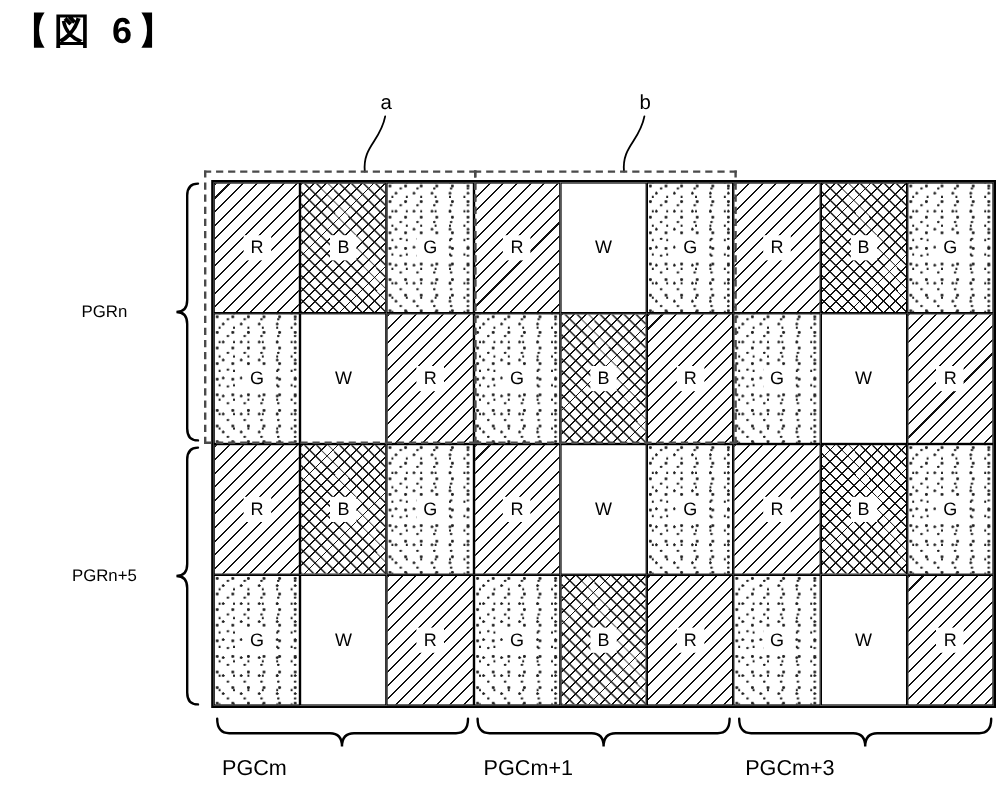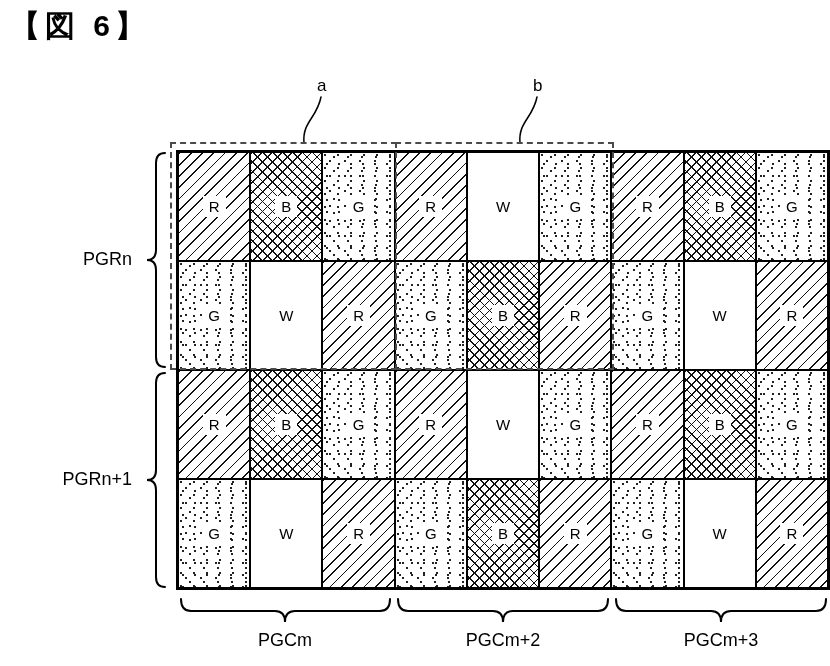--- a/index.html
+++ b/index.html
@@ -43,8 +43,8 @@
   #region-a{left:170px;top:142px;width:227px;height:228px;}
   #region-b{left:395px;top:142px;width:219px;height:228px;}
   .row-group-label{
-    position:absolute;font-size:18px;transform:translateY(-50%);
-    width:90px;text-align:right;
+    position:absolute;font-size:14px;transform:translateY(-50%);
+    width:90px;text-align:center;
   }
   #row-label-0{left:42px;top:259px;}
   #row-label-1{left:42px;top:479px;}

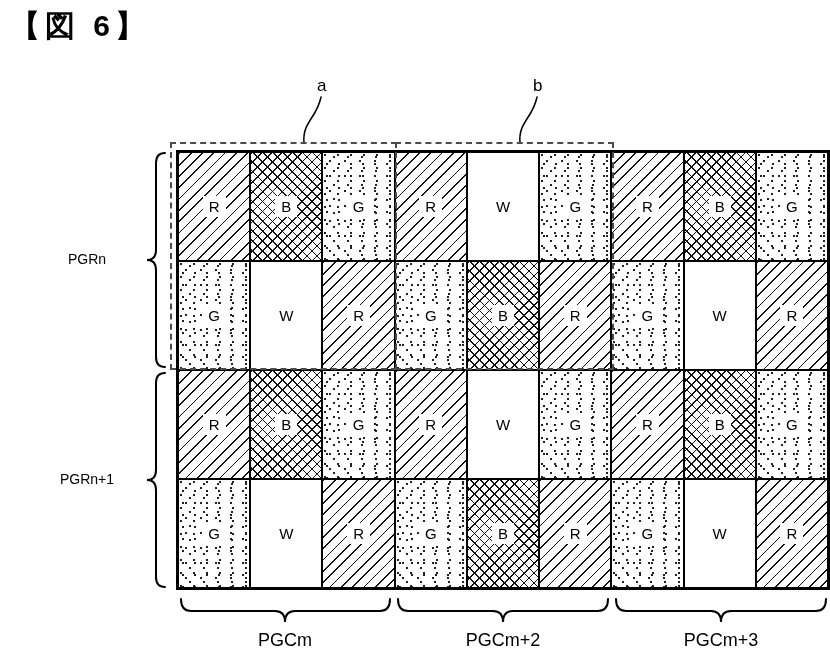--- a/index.html
+++ b/index.html
@@ -185,7 +185,7 @@
 <div class="dashed-rect" id="region-b"></div>
 
 <div class="row-group-label" id="row-label-0">PGRn</div>
-<div class="row-group-label" id="row-label-1">PGRn+1</div>
+<div class="row-group-label" id="row-label-1">PGRn+5</div>
 
 <div class="col-group-label" id="col-label-0">PGCm</div>
 <div class="col-group-label" id="col-label-1">PGCm+2</div>

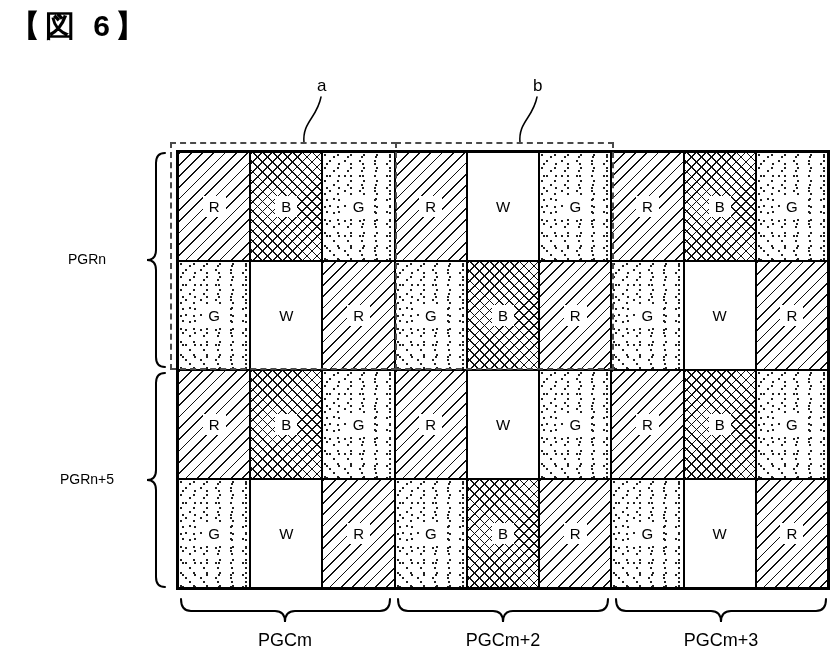--- a/index.html
+++ b/index.html
@@ -49,7 +49,7 @@
   #row-label-0{left:42px;top:259px;}
   #row-label-1{left:42px;top:479px;}
   .col-group-label{
-    position:absolute;top:630px;width:200px;text-align:center;font-size:18px;
+    position:absolute;top:630px;width:200px;text-align:left;font-size:18px;
   }
   #col-label-0{left:185px;}
   #col-label-1{left:403px;}

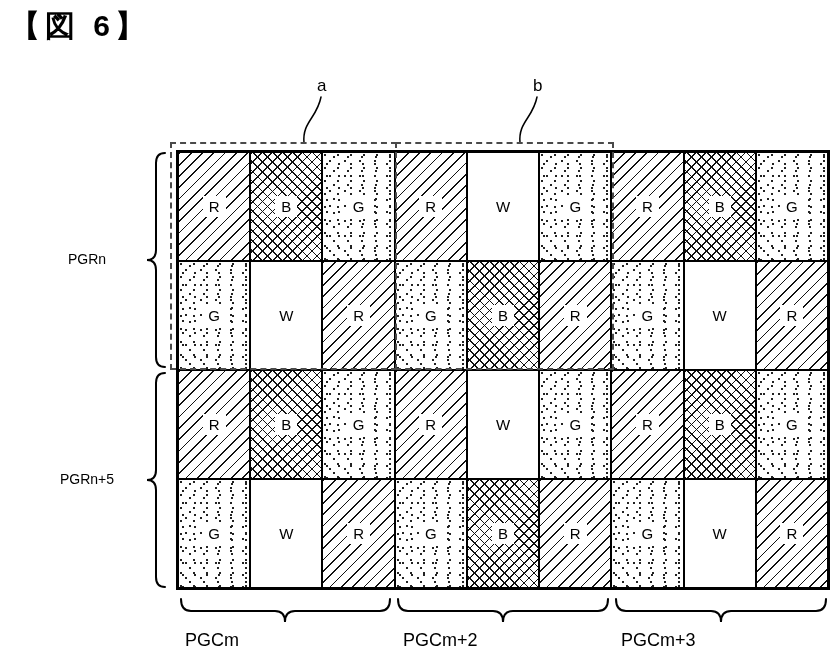--- a/index.html
+++ b/index.html
@@ -188,7 +188,7 @@
 <div class="row-group-label" id="row-label-1">PGRn+5</div>
 
 <div class="col-group-label" id="col-label-0">PGCm</div>
-<div class="col-group-label" id="col-label-1">PGCm+2</div>
+<div class="col-group-label" id="col-label-1">PGCm+1</div>
 <div class="col-group-label" id="col-label-2">PGCm+3</div>
 
 <svg class="overlay-svg" viewBox="0 0 830 666" xmlns="http://www.w3.org/2000/svg">

